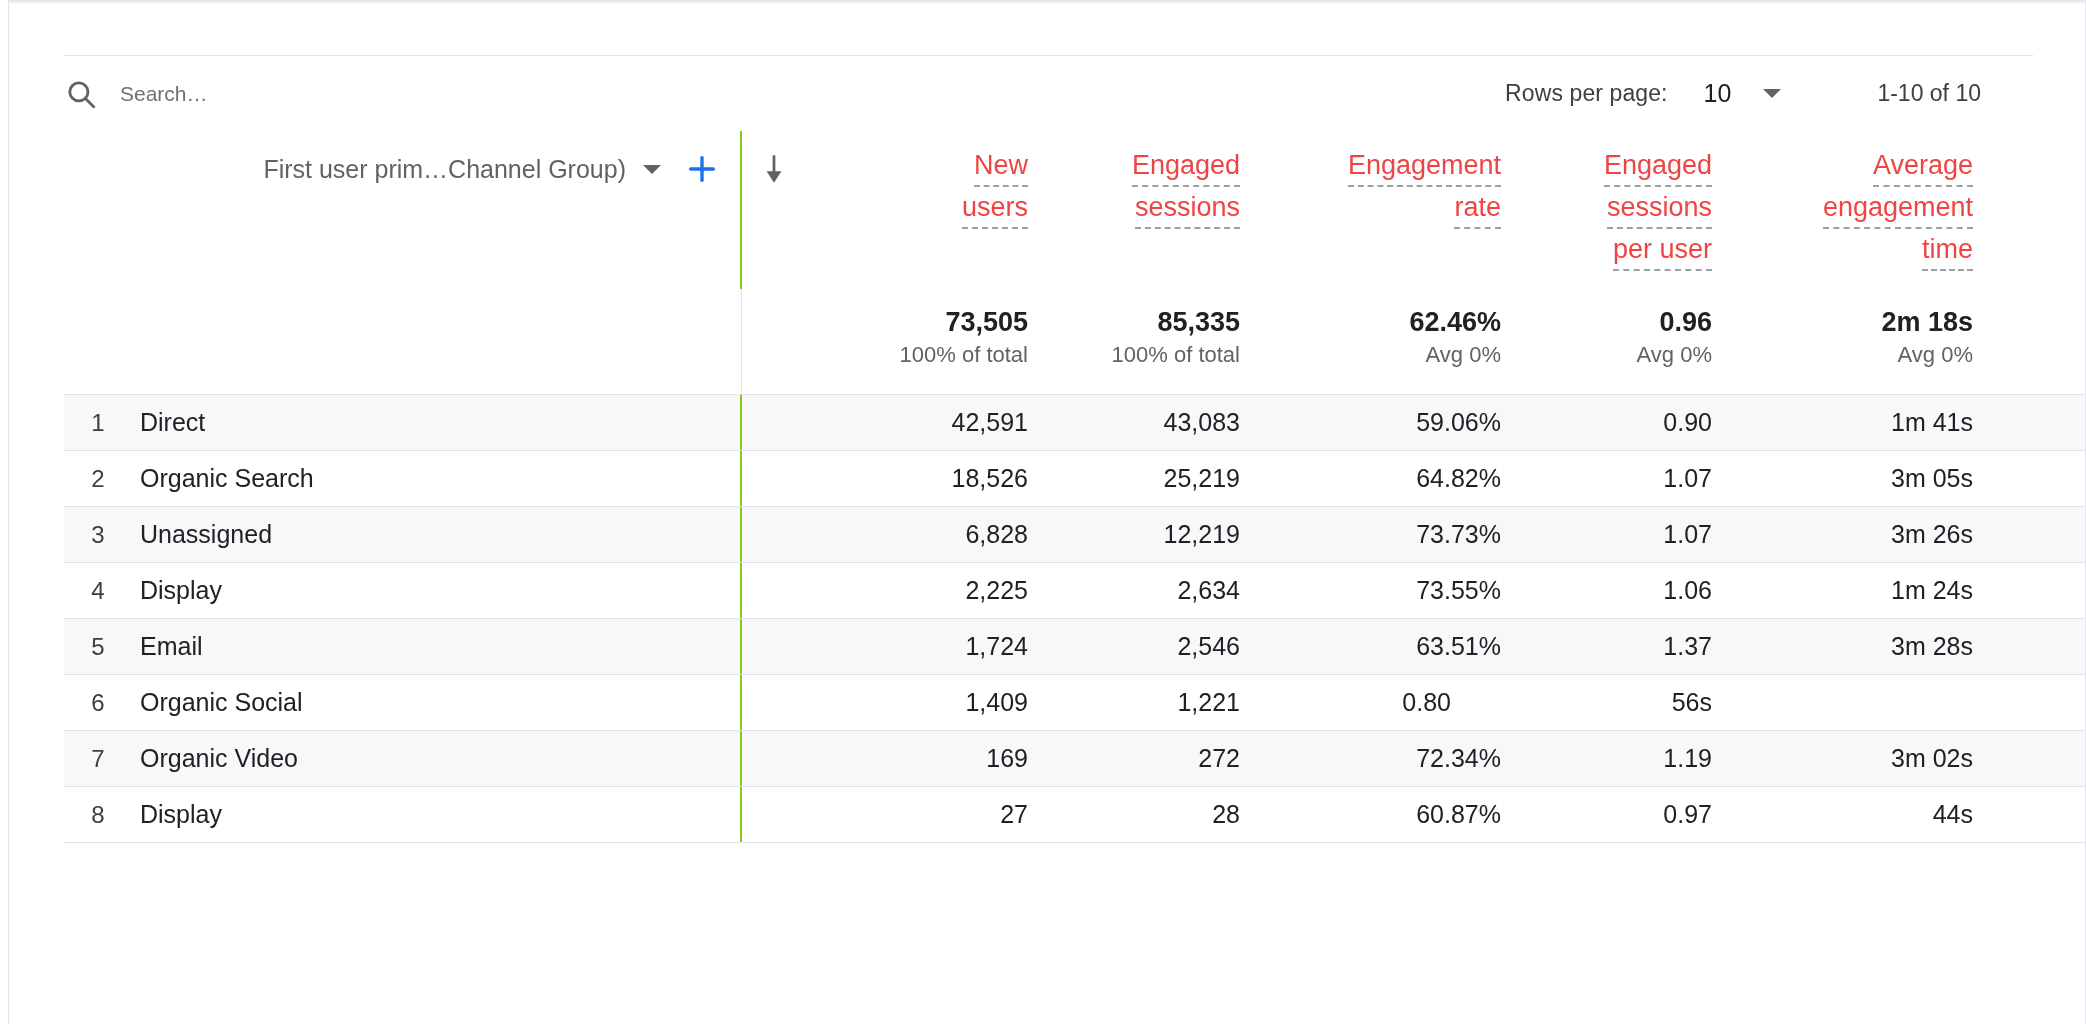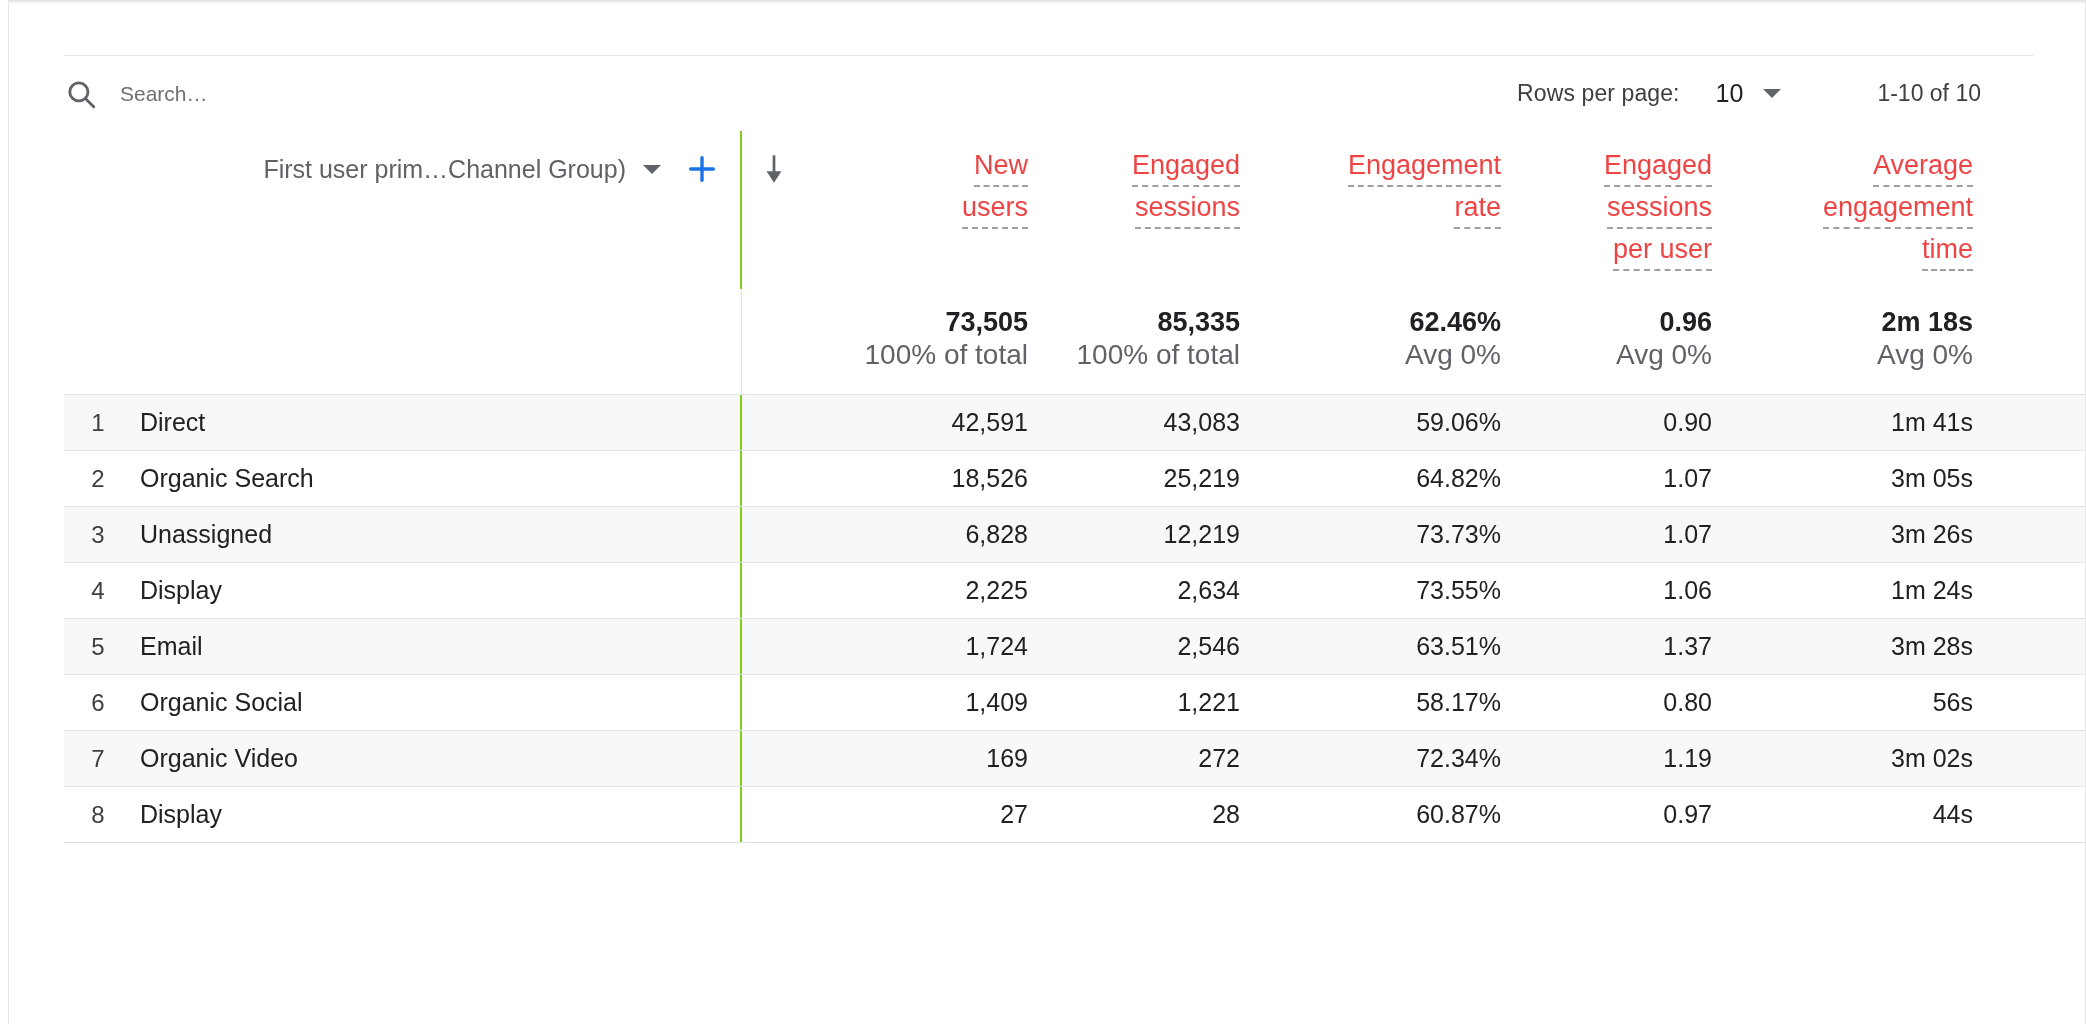--- a/index.html
+++ b/index.html
@@ -70,7 +70,7 @@
   }
   .pager-select {
     display: flex; align-items: center;
-    gap: 20px;
+    gap: 32px;
     margin-left: 36px;
     cursor: pointer;
   }

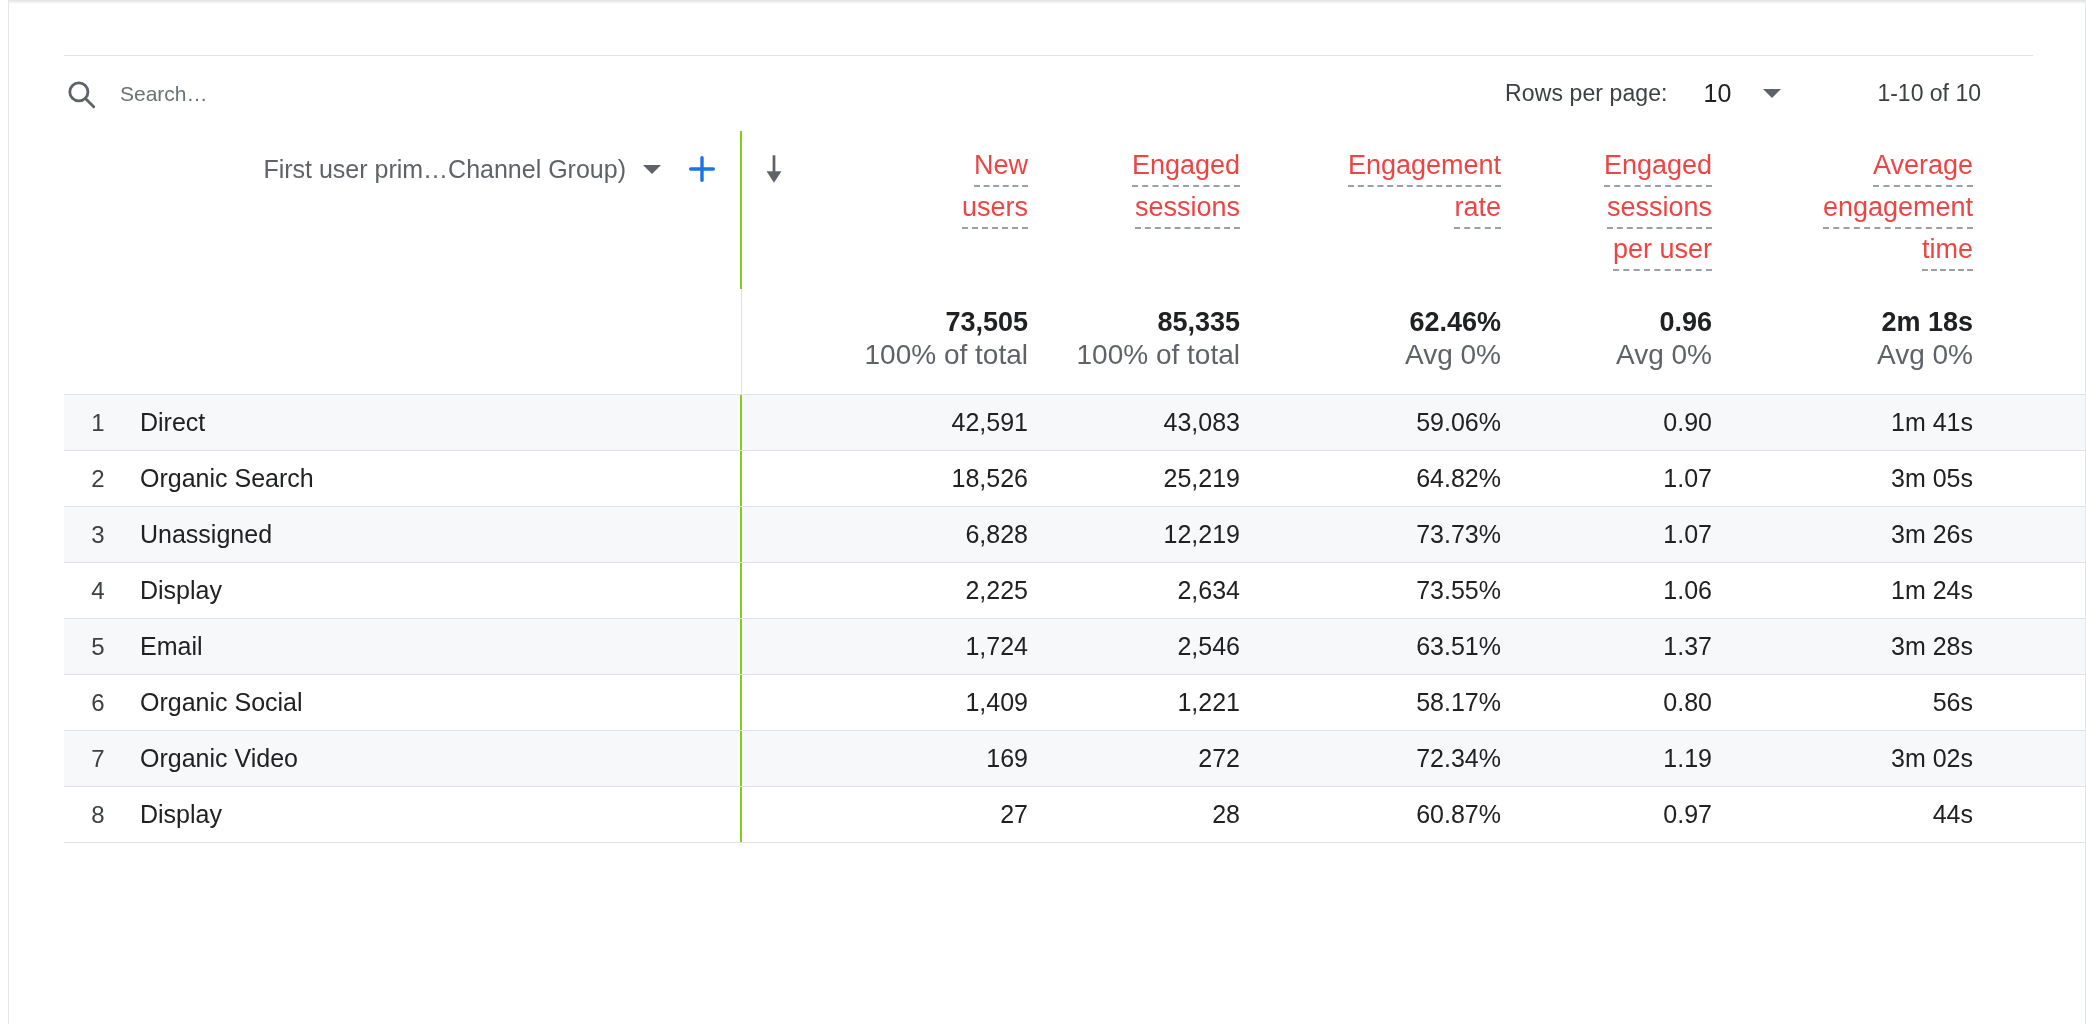--- a/index.html
+++ b/index.html
@@ -201,7 +201,7 @@
     white-space: nowrap;
   }
   .totals-sub {
-    font-size: 28px;
+    font-size: 22px;
     color: #5f6368;
     line-height: 32px;
     white-space: nowrap;

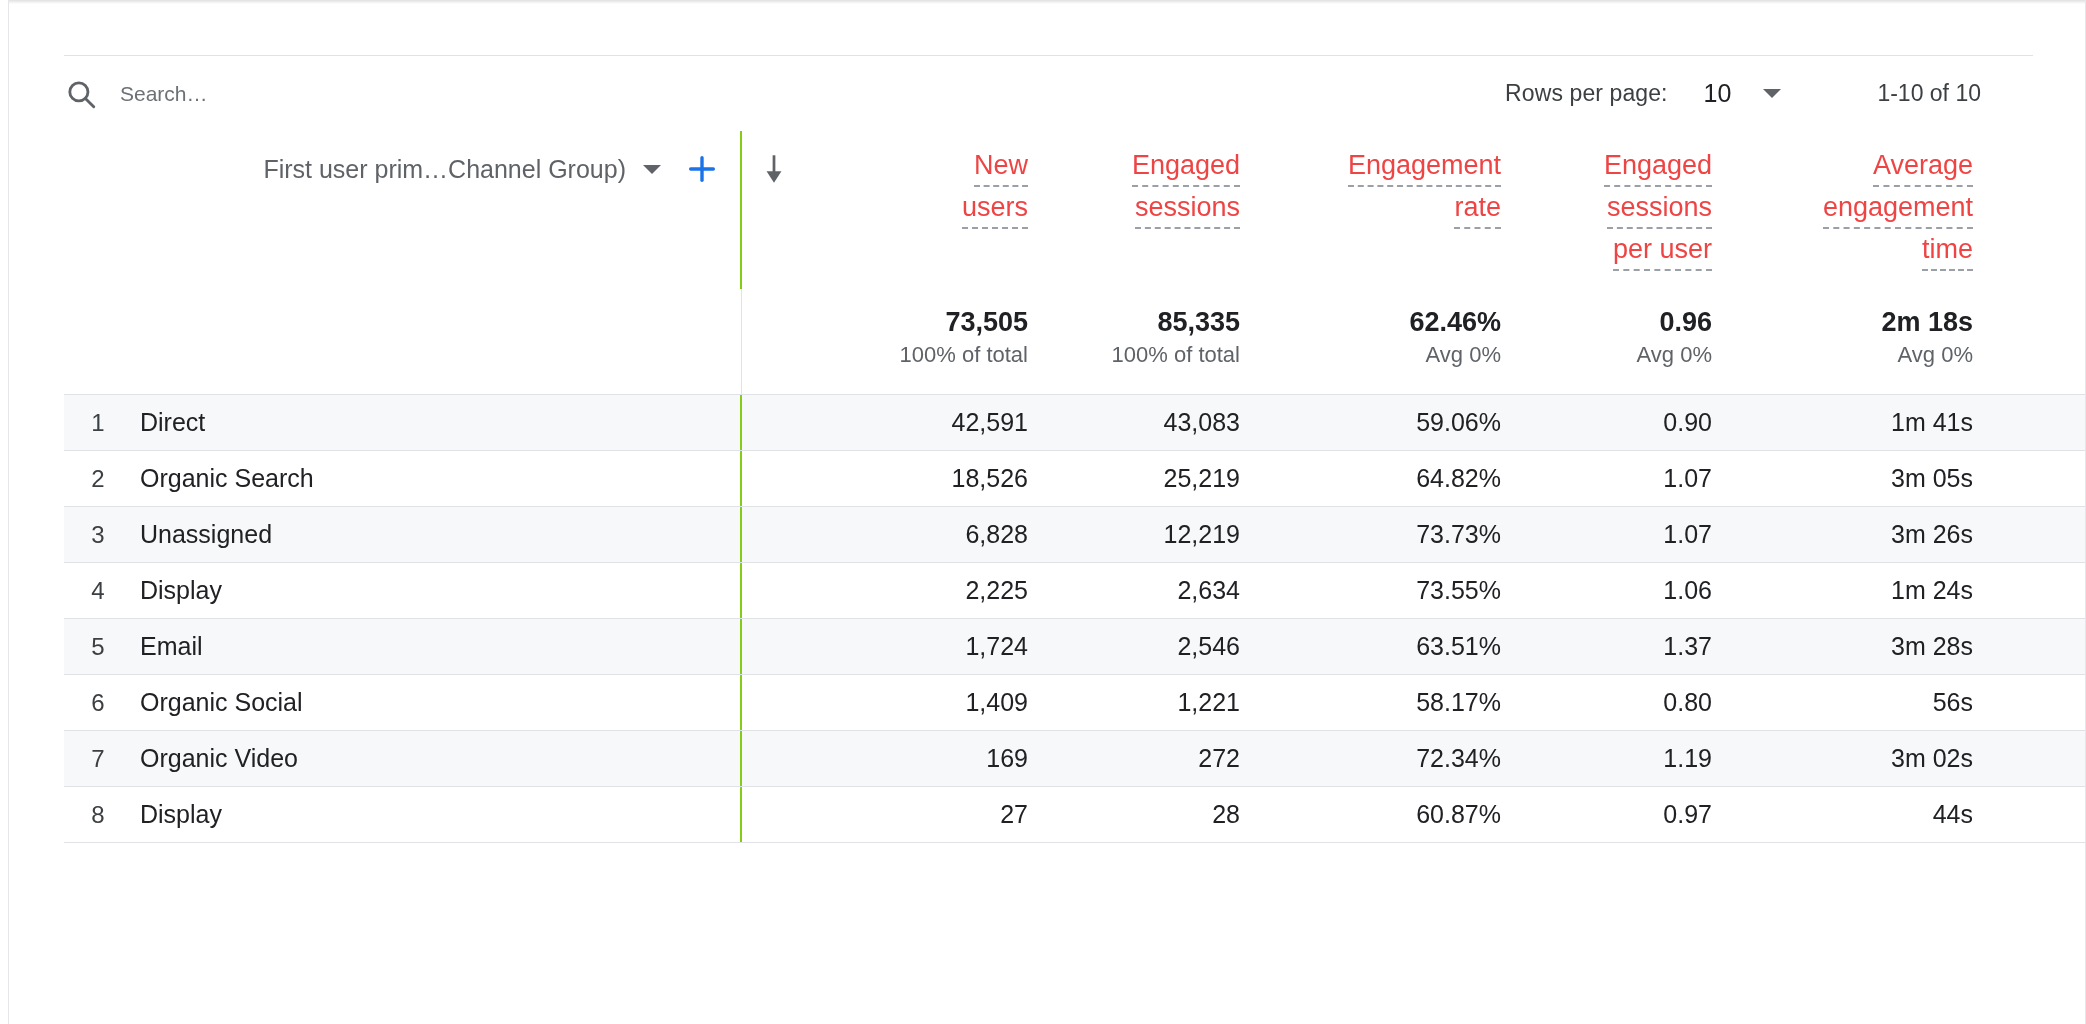--- a/index.html
+++ b/index.html
@@ -484,9 +484,6 @@
           <div class="metric-cell mw2">
             <span class="cell-value">1,221</span>
           </div>
-          <div class="metric-cell mw3">
-            <span class="cell-value">58.17%</span>
-          </div>
           <div class="metric-cell mw4">
             <span class="cell-value">0.80</span>
           </div>

